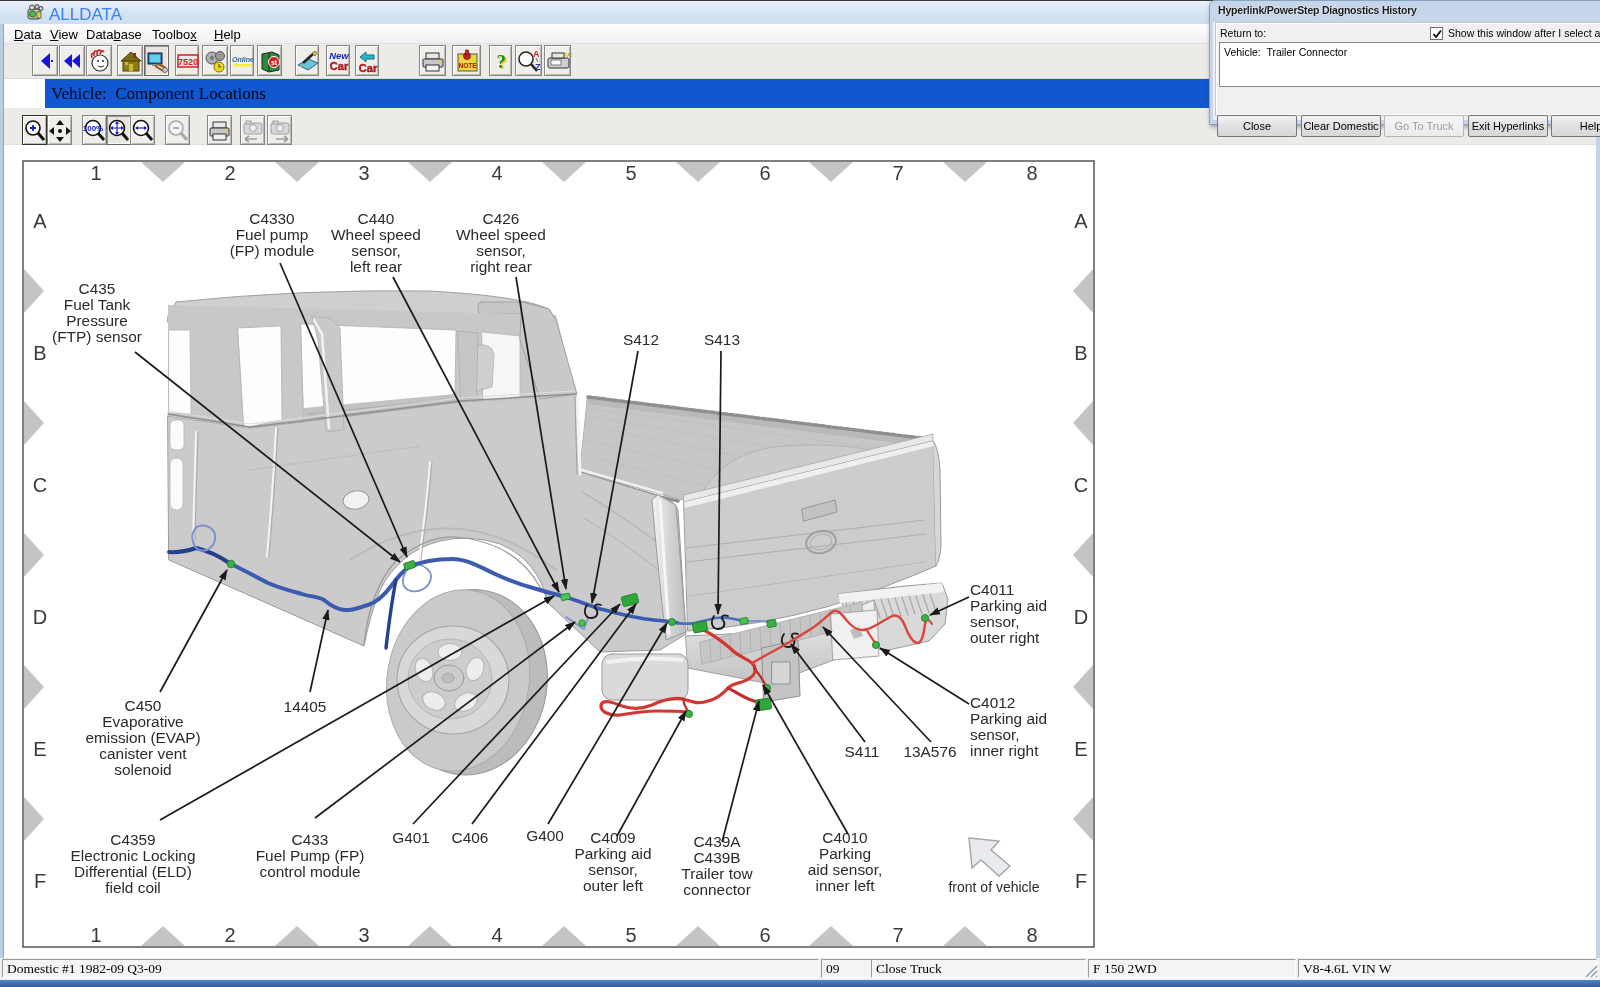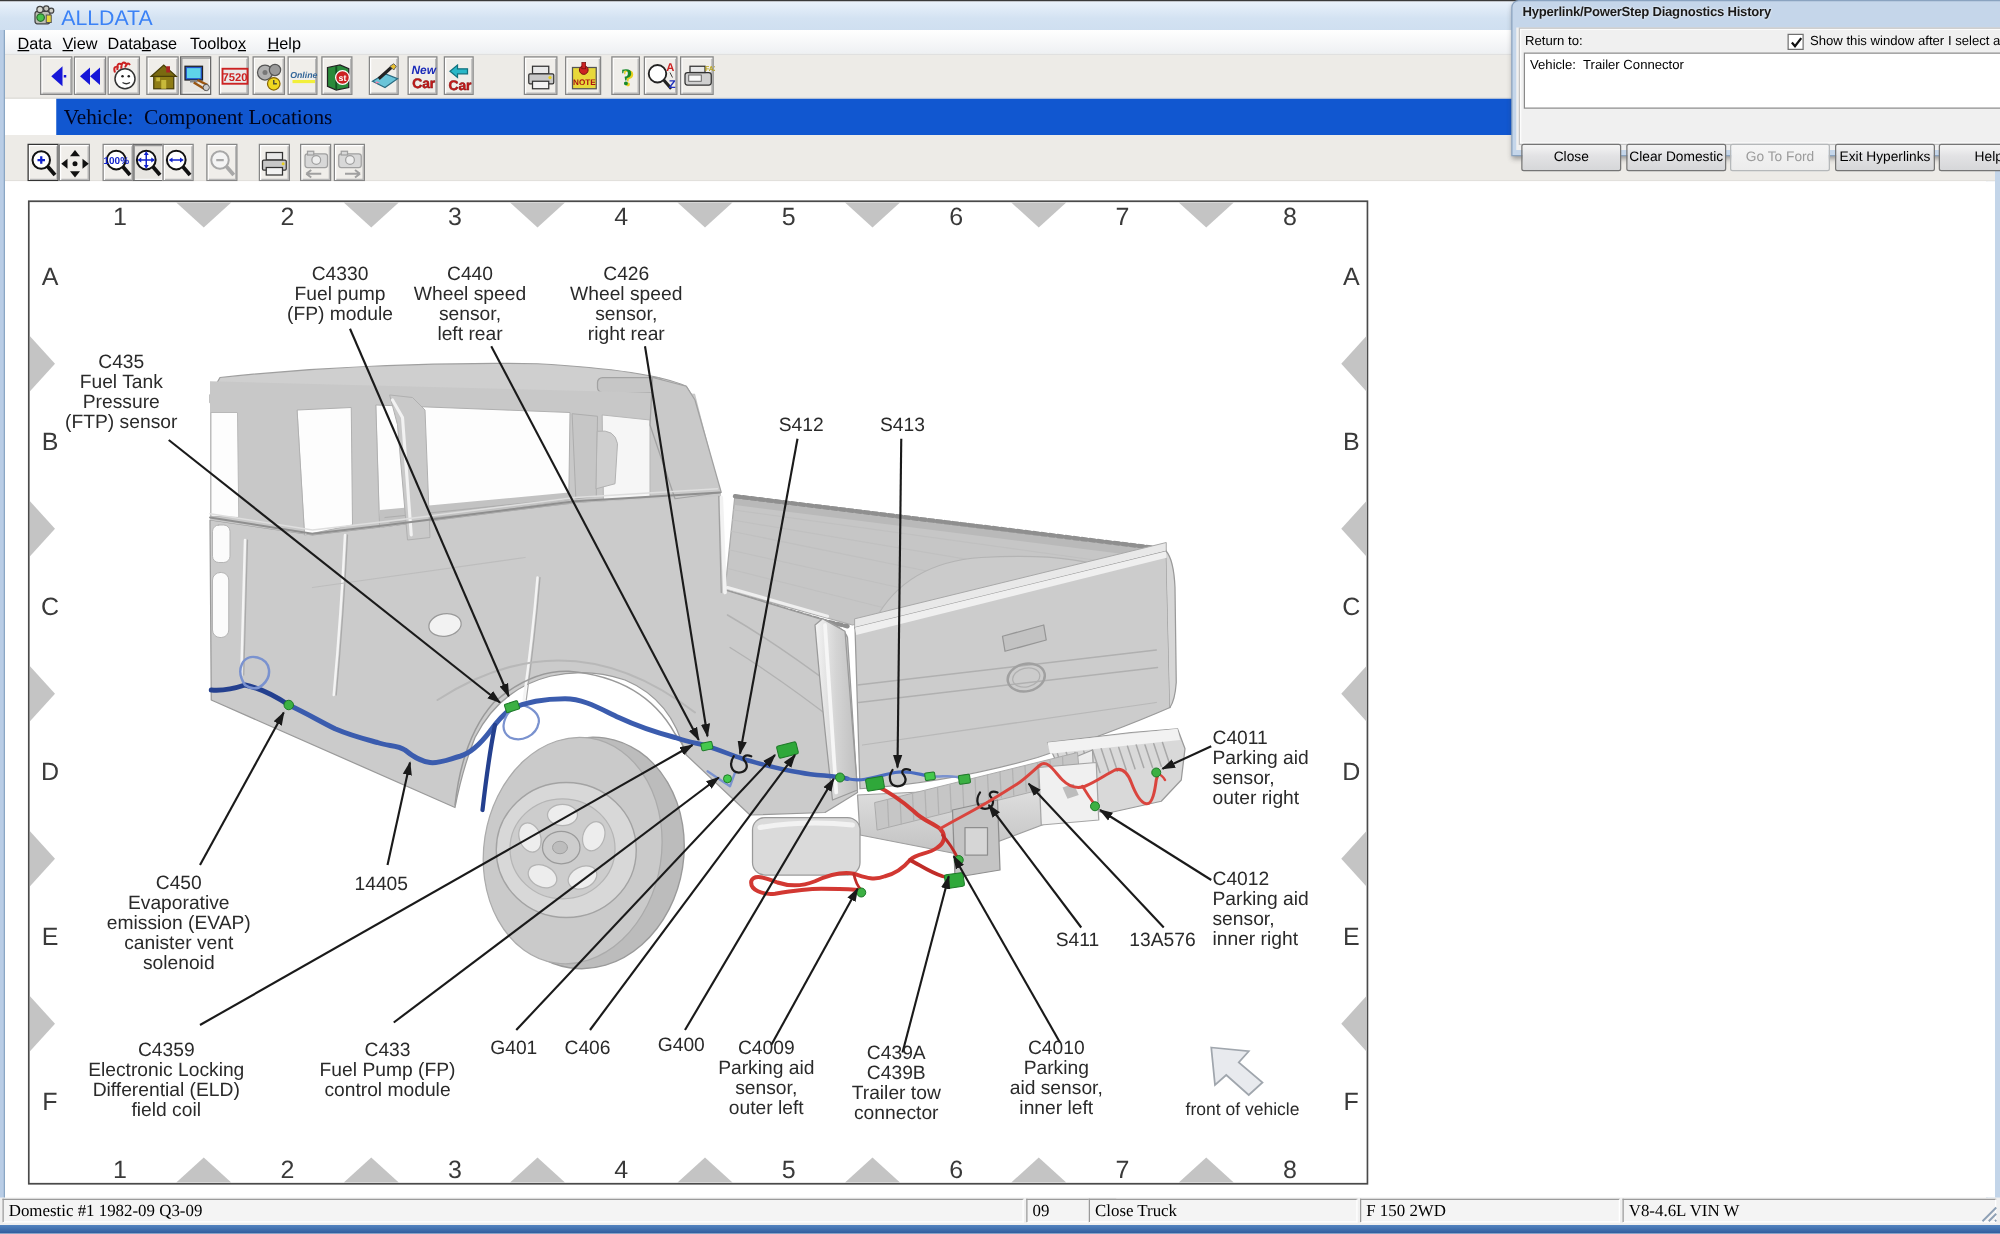--- a/index.html
+++ b/index.html
@@ -676,7 +676,7 @@
         </div>
       <div class="dbtn" style="left:1px">Close</div>
       <div class="dbtn" style="left:85px">Clear Domestic</div>
-      <div class="dbtn dis" style="left:168px">Go To Ford</div>
+      <div class="dbtn dis" style="left:168px">Go To Truck</div>
       <div class="dbtn" style="left:252px">Exit Hyperlinks</div>
       <div class="dbtn" style="left:335px;width:80px">Help</div>
     </div>

